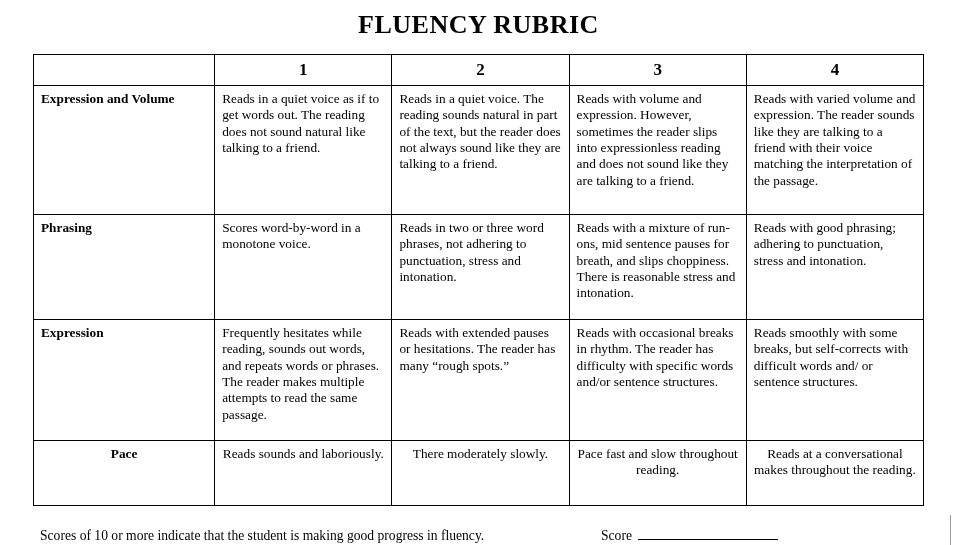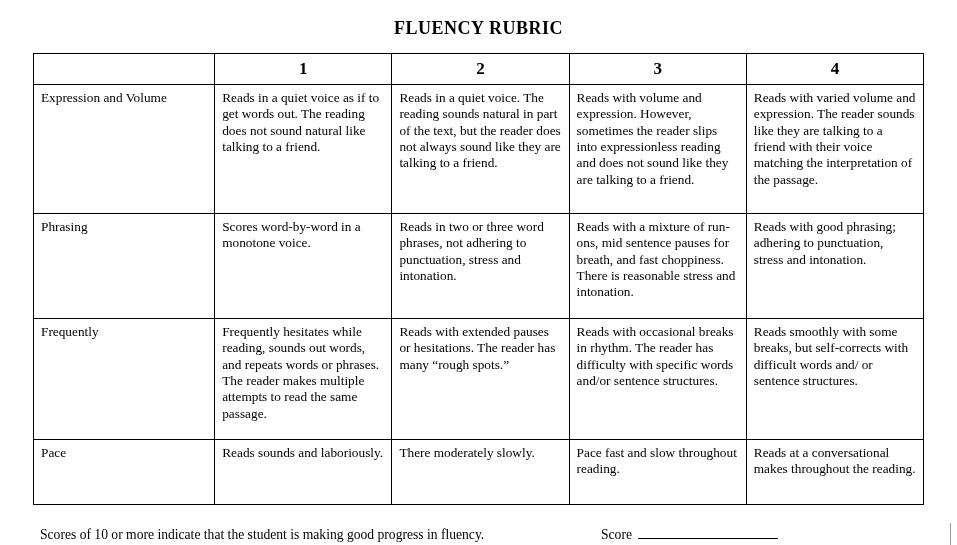--- a/index.html
+++ b/index.html
@@ -24,9 +24,9 @@
     text-align: center;
     font-family: "Liberation Serif", serif;
     font-weight: bold;
-    font-size: 18px;
+    font-size: 26px;
     letter-spacing: 0.5px;
-    margin-top: 18px;
+    margin-top: 10px;
     margin-bottom: 14px;
   }
   .rubric-wrap {

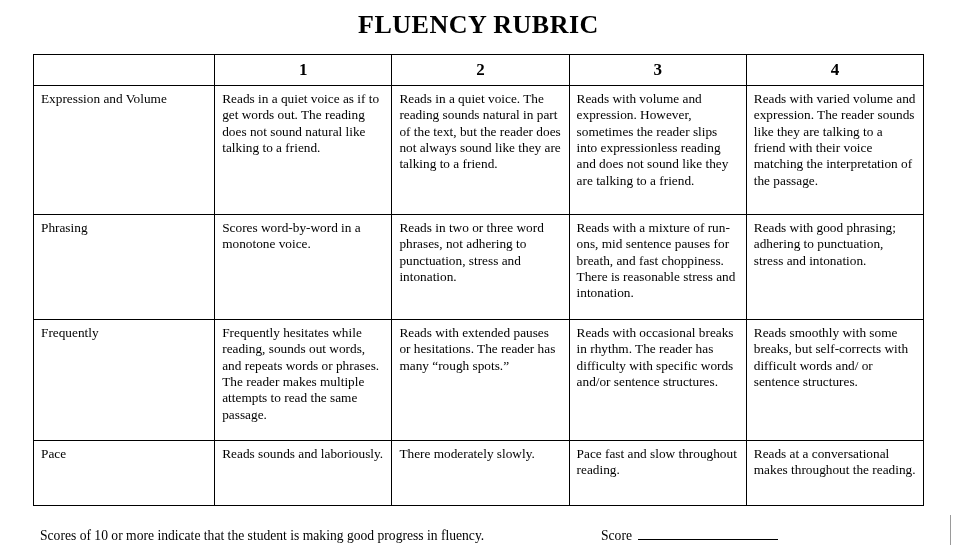--- a/index.html
+++ b/index.html
@@ -58,7 +58,7 @@
   .col-criteria { width: 181px; }
   .col-score { width: 177px; }
   td.criteria {
-    font-weight: normal;
+    font-weight: bold;
     font-size: 14.3px;
     line-height: 1.22;
   }

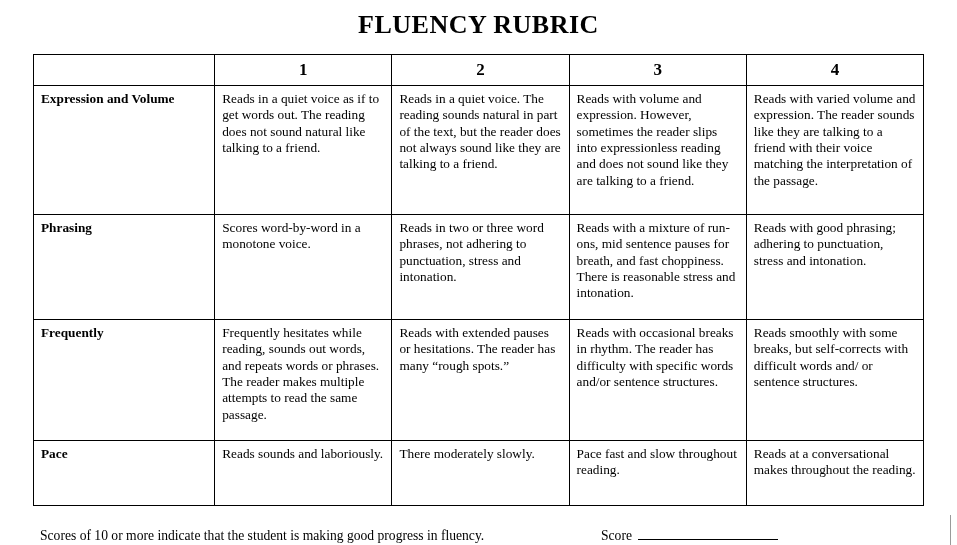--- a/index.html
+++ b/index.html
@@ -136,7 +136,7 @@
           <td class="criteria">Phrasing</td>
           <td>Scores word-by-word in a monotone voice.</td>
           <td>Reads in two or three word phrases, not adhering to punctuation, stress and intonation.</td>
-          <td>Reads with a mixture of run-ons, mid sentence pauses for breath, and fast choppiness.  There is reasonable stress and intonation.</td>
+          <td>Reads with a mixture of run-ons, mid sentence pauses for breath, and slips choppiness.  There is reasonable stress and intonation.</td>
           <td>Reads with good phrasing; adhering to punctuation, stress and intonation.</td>
         </tr>
         <tr class="row-smoothness">

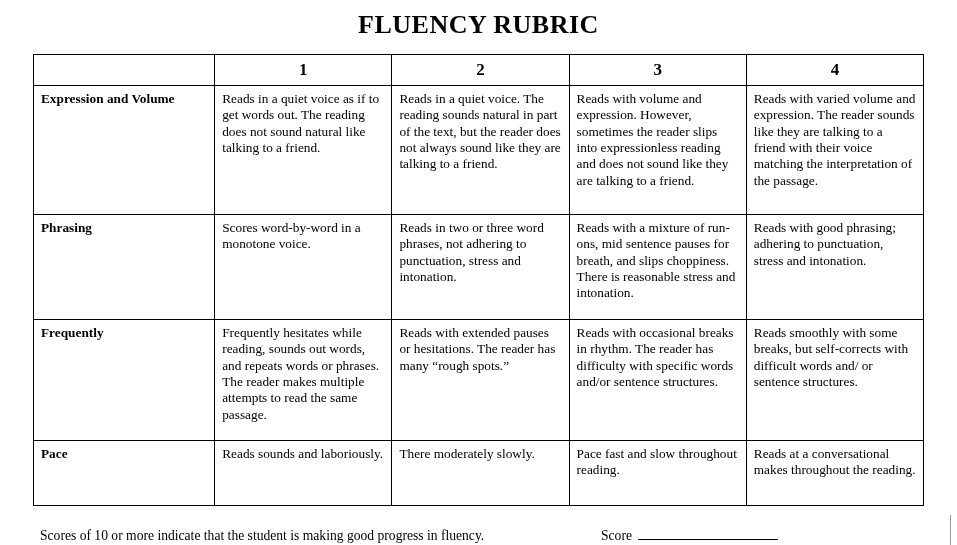--- a/index.html
+++ b/index.html
@@ -140,7 +140,7 @@
           <td>Reads with good phrasing; adhering to punctuation, stress and intonation.</td>
         </tr>
         <tr class="row-smoothness">
-          <td class="criteria">Frequently</td>
+          <td class="criteria">Expression</td>
           <td>Frequently hesitates while reading, sounds out words, and repeats words or phrases.  The reader makes multiple attempts to read the same passage.</td>
           <td>Reads with extended pauses or hesitations.  The reader has many “rough spots.”</td>
           <td>Reads with occasional breaks in rhythm.  The reader has difficulty with specific words and/or sentence structures.</td>

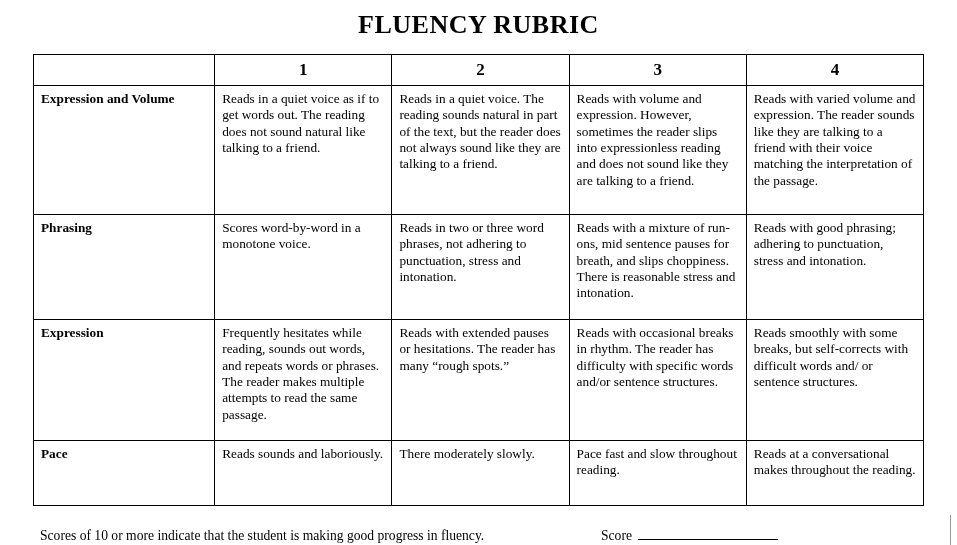--- a/index.html
+++ b/index.html
@@ -65,7 +65,7 @@
   .row-expression td { height: 116px; }
   .row-phrasing td { height: 92px; margin-left: 48px; }
   .row-smoothness td { height: 108px; }
-  .row-pace td { height: 52px; }
+  .row-pace td { height: 52px; text-align: center; }
   .notes {
     margin: 20px 0 0 40px;
     font-size: 13.6px;

